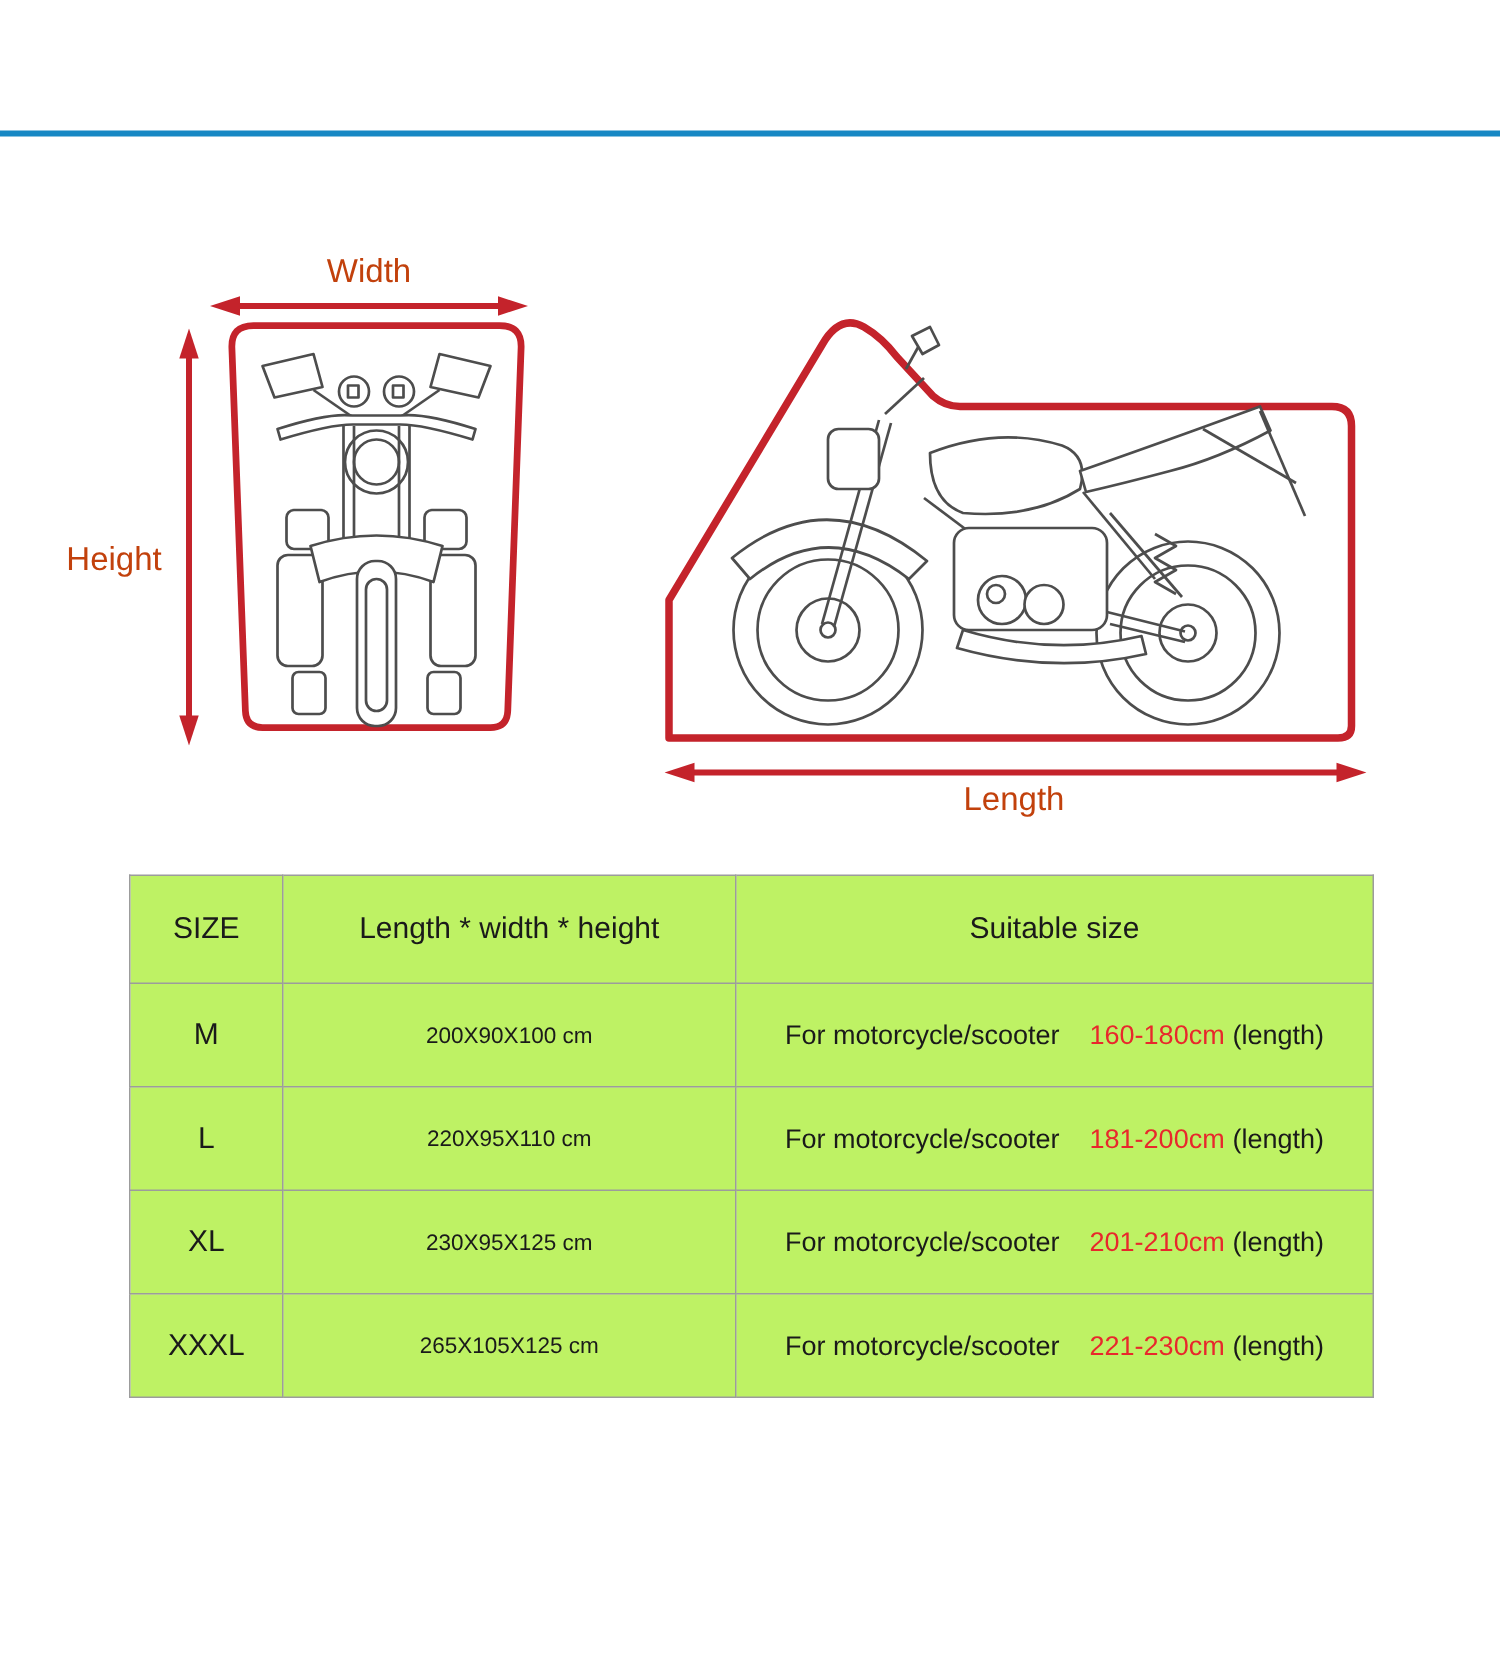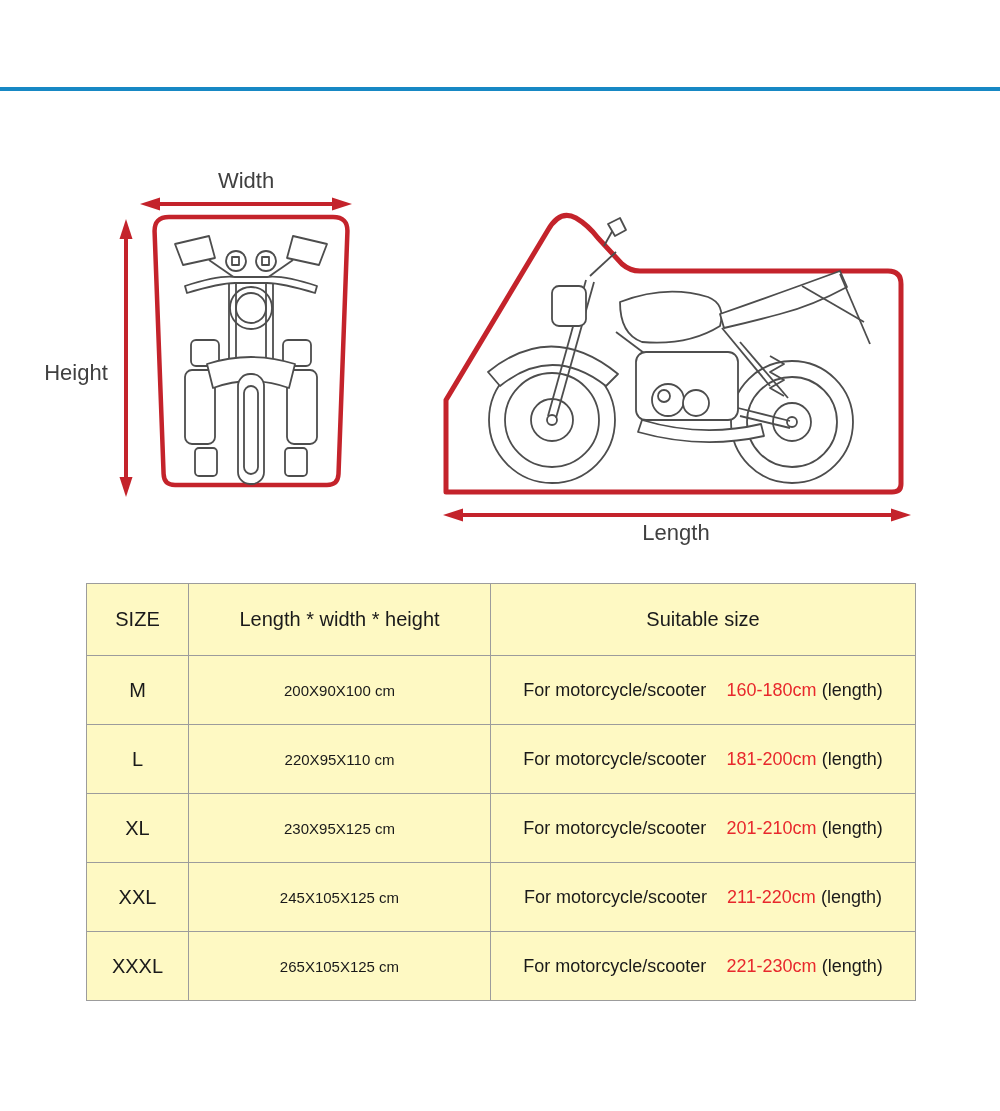--- a/index.html
+++ b/index.html
@@ -41,7 +41,7 @@
   .dim-label {
     position: absolute;
     font-size: 22px;
-    color: #404040;
+    color: #c2410c;
     text-align: center;
   }
   #width-label  { left: 146px; top: 168px; width: 200px; }

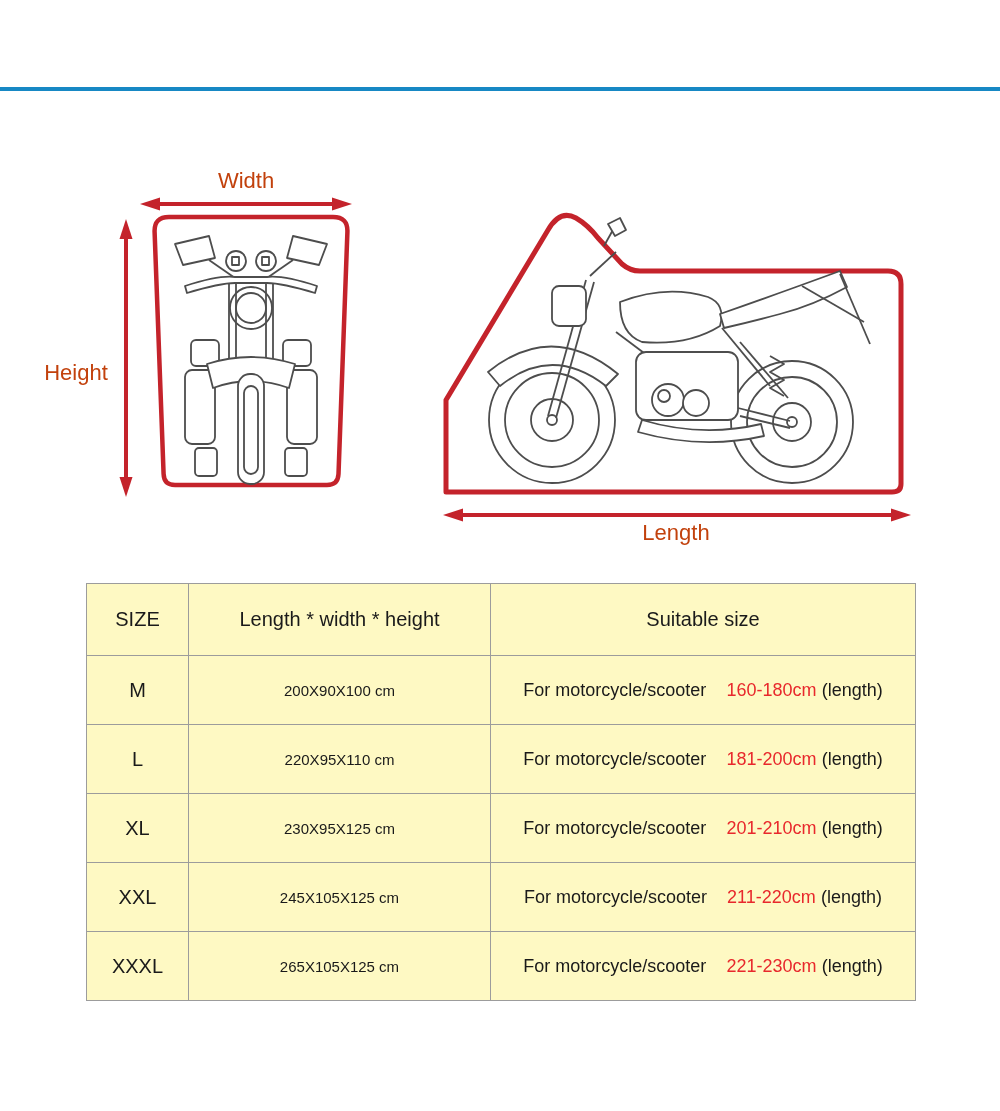--- a/index.html
+++ b/index.html
@@ -64,7 +64,7 @@
     text-align: center;
     vertical-align: middle;
     font-weight: normal;
-    background: #fef9c3;
+    background: #bef264;
   }
   .size-table th { height: 72px; font-size: 20px; }
   .size-table td { height: 69px; }

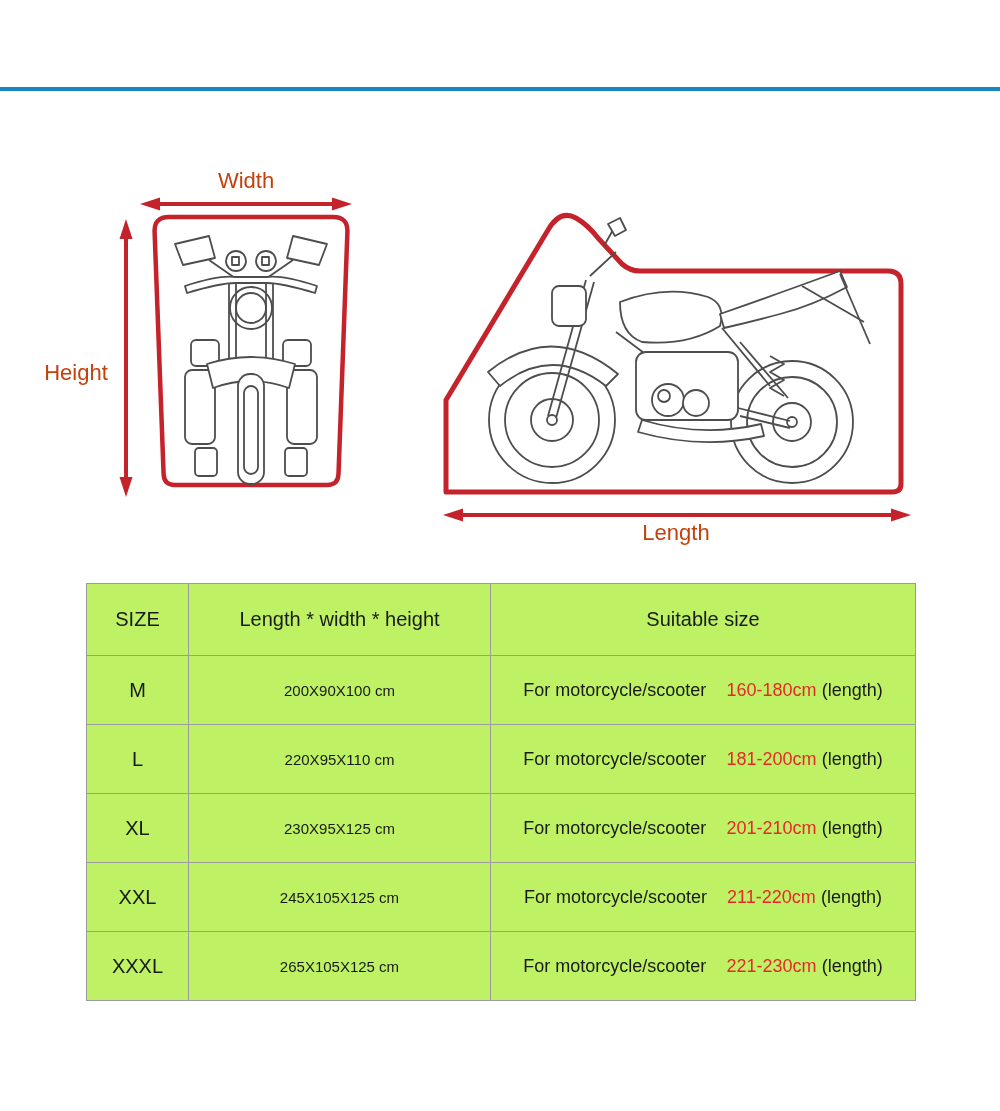--- a/index.html
+++ b/index.html
@@ -233,13 +233,6 @@
         </td>
       </tr>
       <tr>
-        <td class="cell-size">XXL</td>
-        <td class="cell-dims">245X105X125 cm</td>
-        <td class="cell-suit">
-          <span>For motorcycle/scooter</span><span class="range">211-220cm</span><span>(length)</span>
-        </td>
-      </tr>
-      <tr>
         <td class="cell-size">XXXL</td>
         <td class="cell-dims">265X105X125 cm</td>
         <td class="cell-suit">

